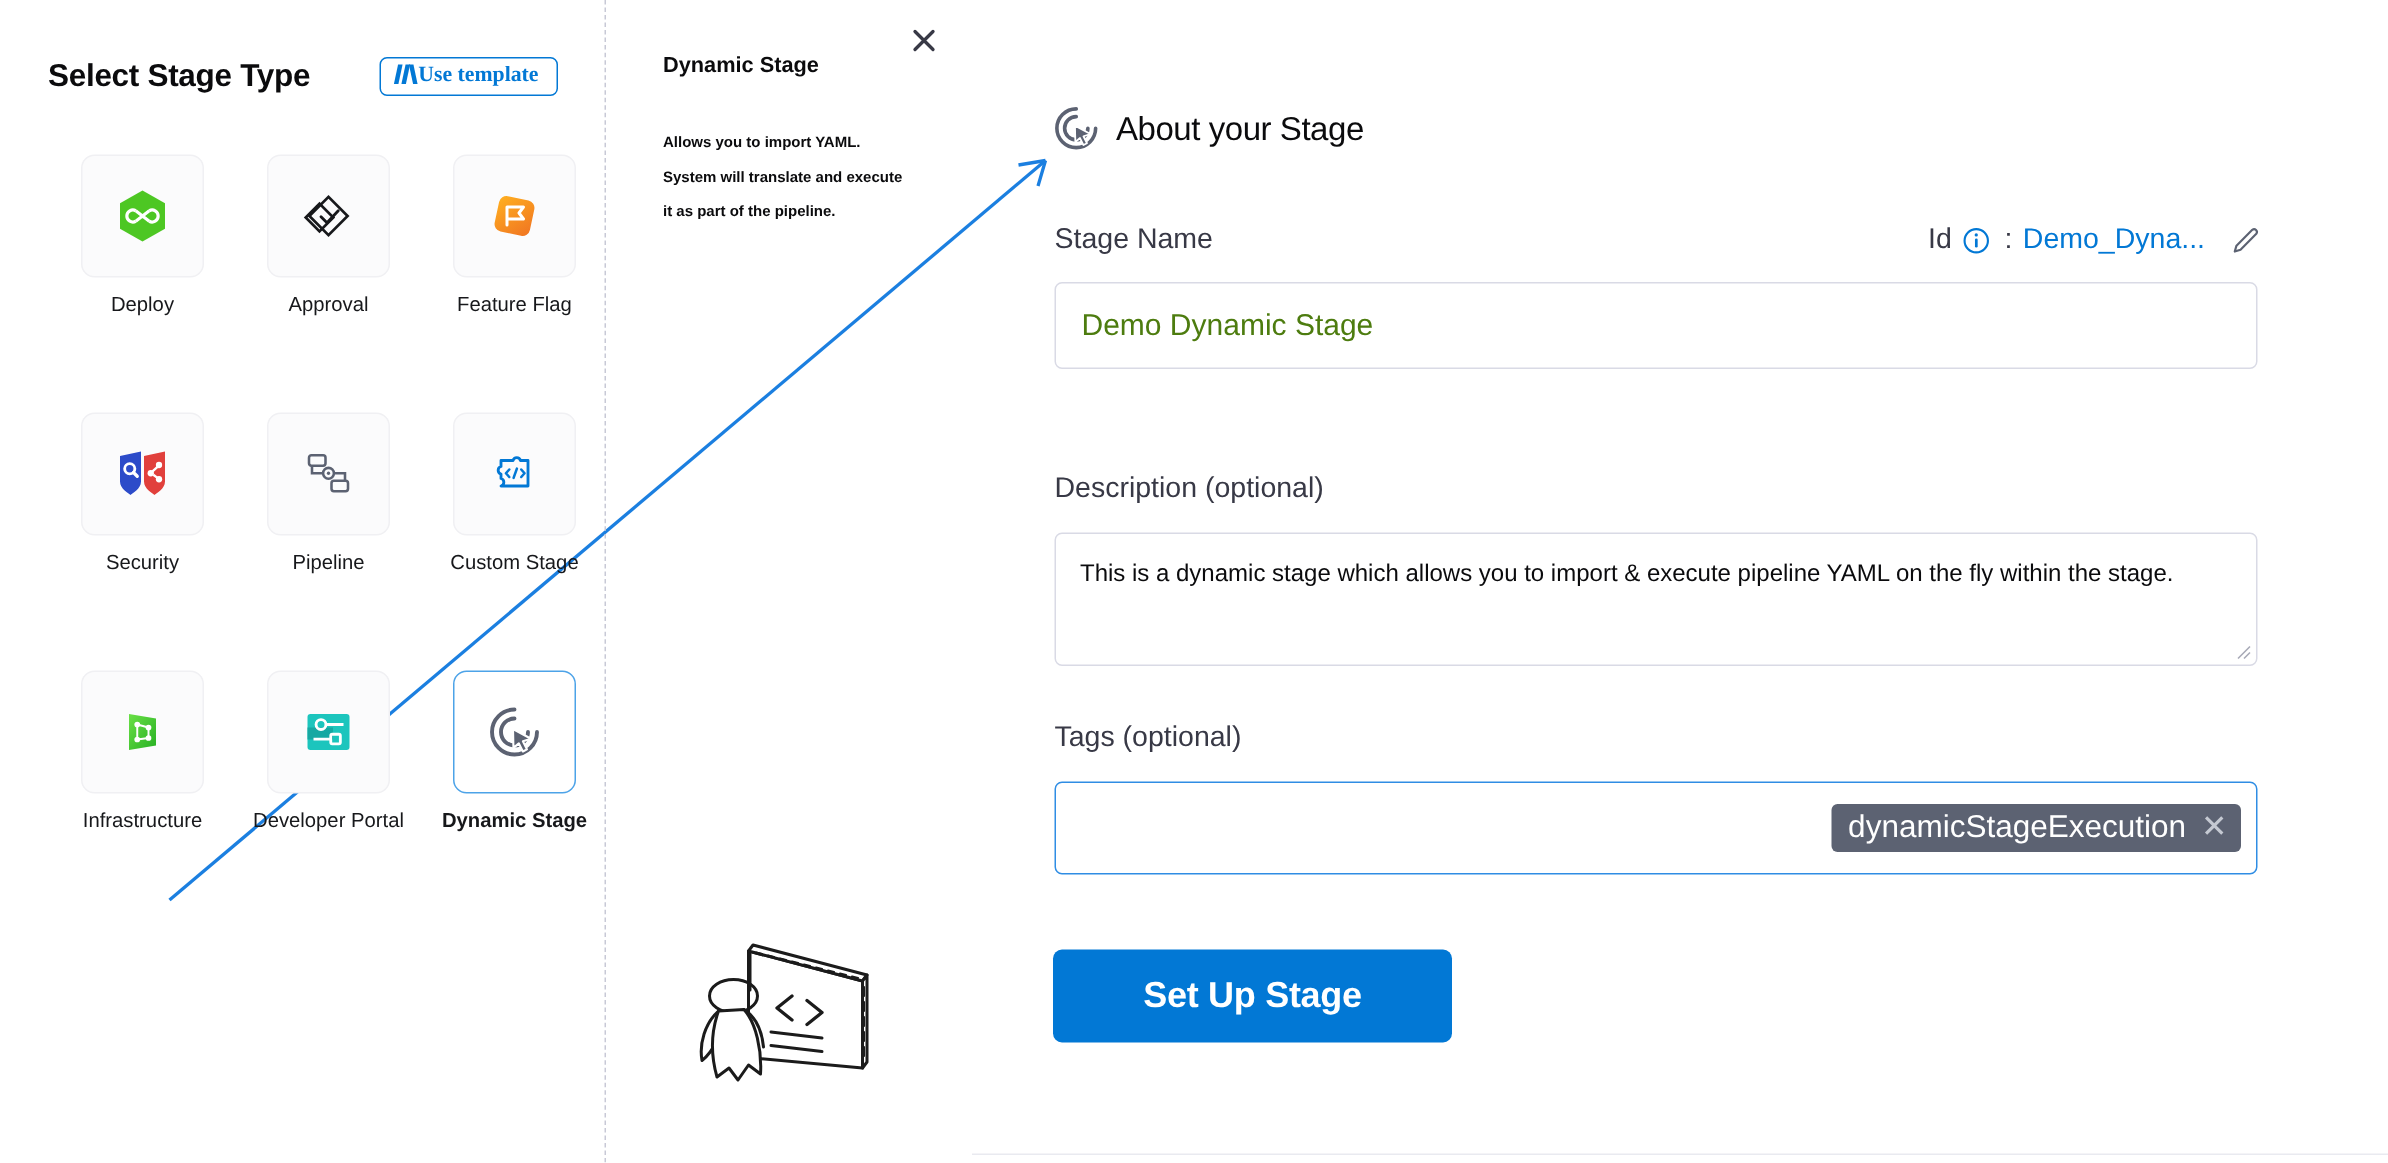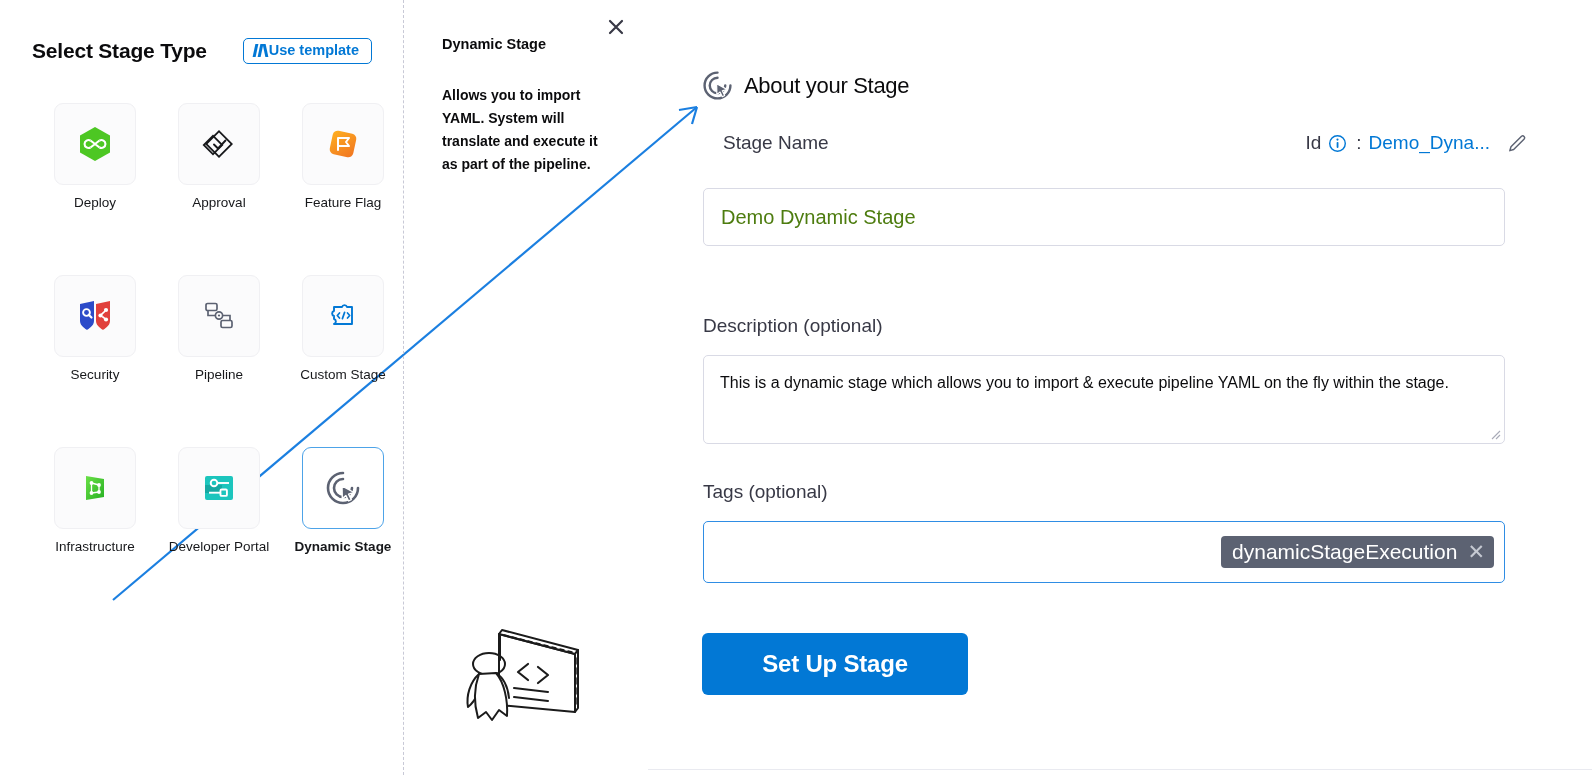--- a/index.html
+++ b/index.html
@@ -30,13 +30,14 @@
     white-space:nowrap;
   }
   .use-template{
-    display:inline-flex;align-items:center;gap:0;
+    display:inline-flex;align-items:flex-start;gap:0;
     border:1px solid #0278d5;border-radius:5px;
     background:#ffffff;color:#0278d5;
     font-size:14.5px;font-weight:bold;
     padding:4px 12px 5px 10px;
     cursor:pointer;line-height:1;
     white-space:nowrap;
+    font-family:Liberation Serif, serif;
   }
   .tpl-ico{display:inline-block;width:15px;height:13px;position:relative;}
   .tpl-ico i{position:absolute;top:0;width:2.6px;height:13px;background:#0278d5;display:block;}

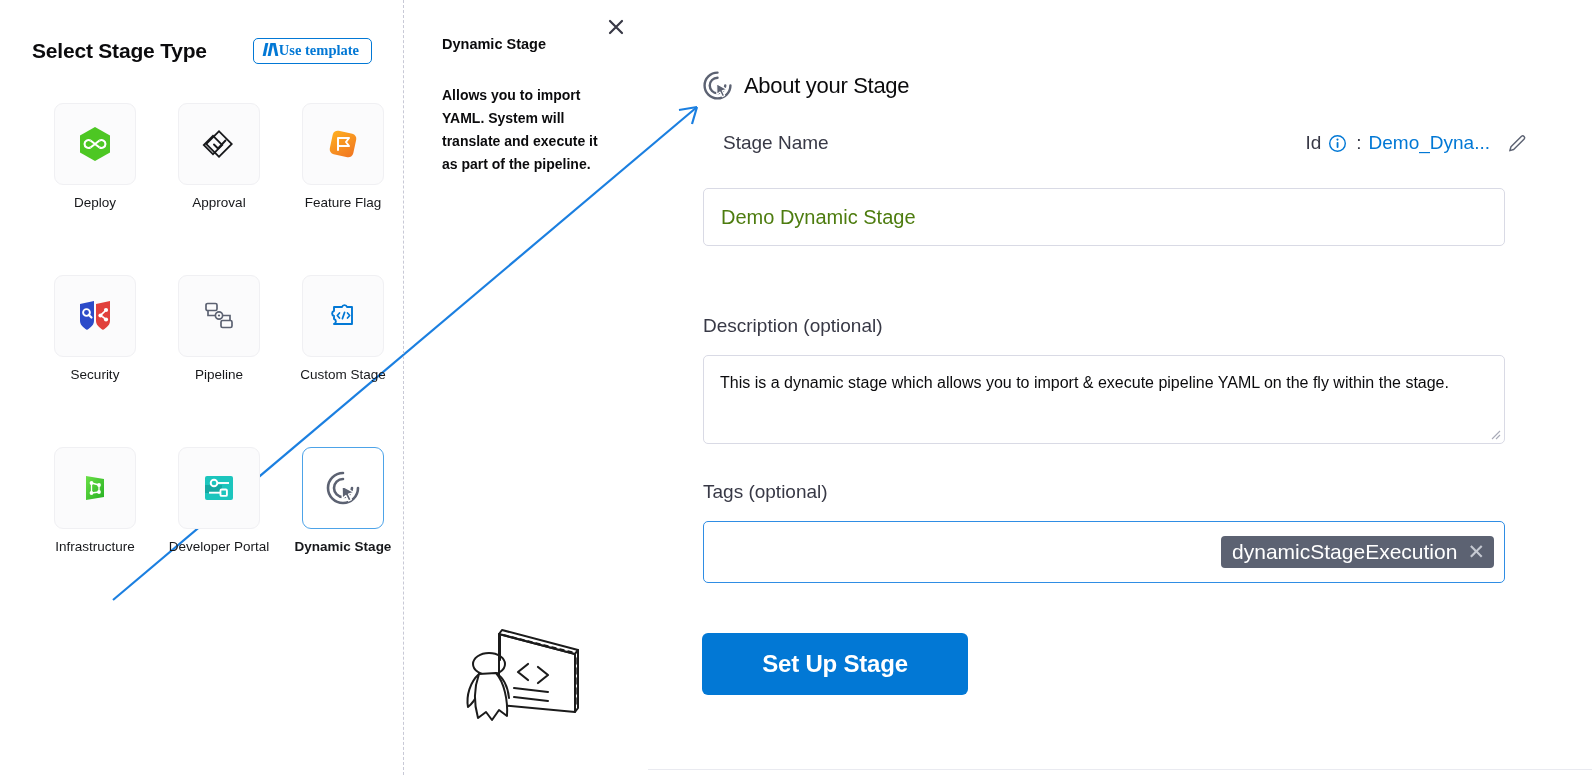--- a/index.html
+++ b/index.html
@@ -77,7 +77,7 @@
   }
   .mid-desc{
     position:absolute;left:38px;top:84px;width:160px;
-    font-size:14px;line-height:23px;font-weight:bold;color:#0b0b0d;
+    font-size:10px;line-height:23px;font-weight:bold;color:#0b0b0d;
   }
   .mid-illus{position:absolute;left:48px;top:612px;}
 

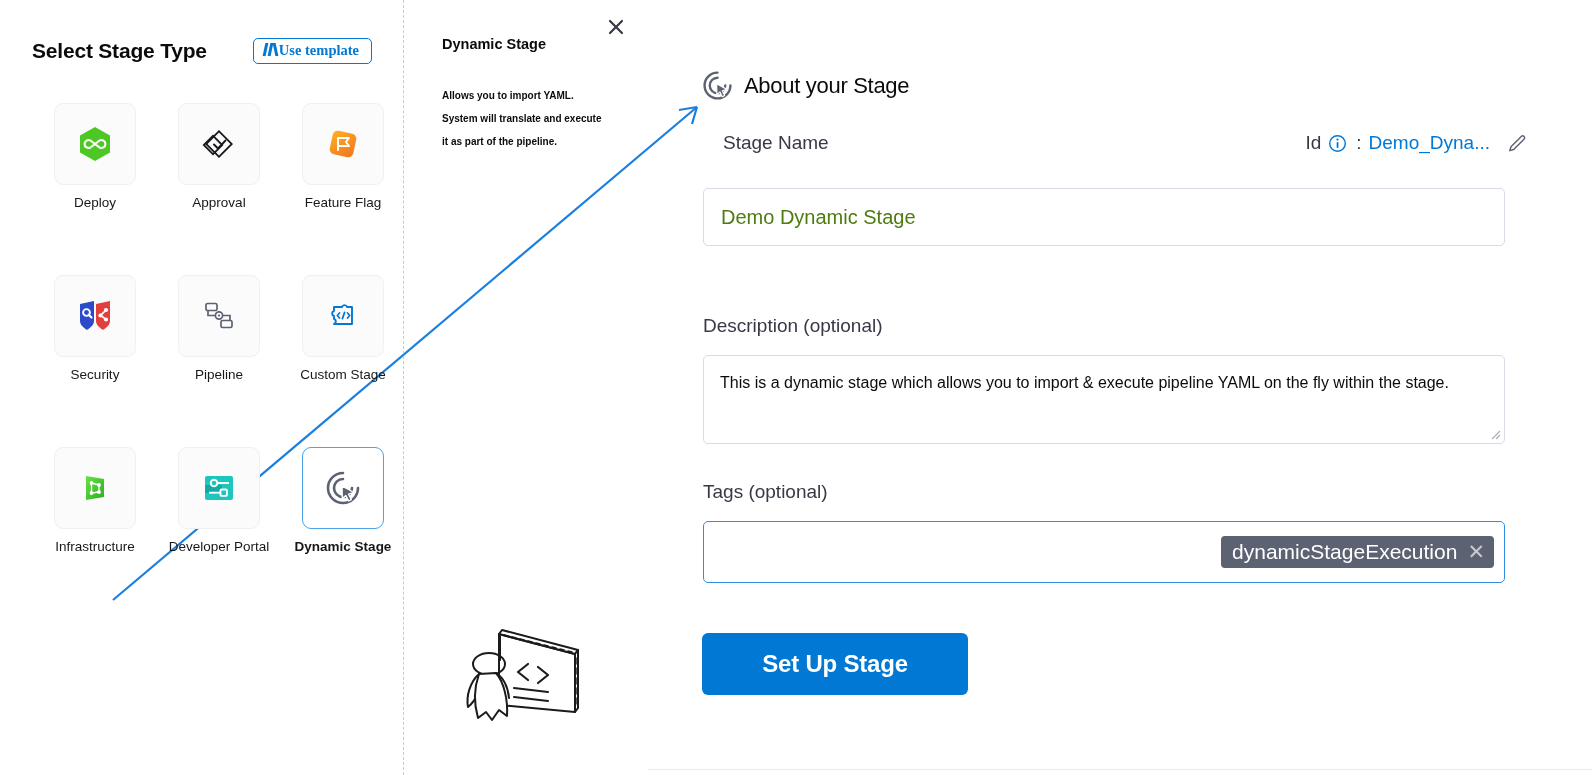--- a/index.html
+++ b/index.html
@@ -94,8 +94,8 @@
   .about-title{font-size:22px;font-weight:normal;color:#0b0b0d;letter-spacing:-.3px;}
 
   .field-header{
-    position:absolute;left:63px;top:128px;width:806px;height:30px;
-    display:flex;align-items:center;justify-content:space-between;margin-left:20px;
+    position:absolute;left:63px;top:145px;width:806px;height:30px;
+    display:flex;align-items:center;justify-content:space-between;
   }
   .field-label{font-size:19px;color:#383946;}
   .id-group{display:flex;align-items:center;gap:7px;}

